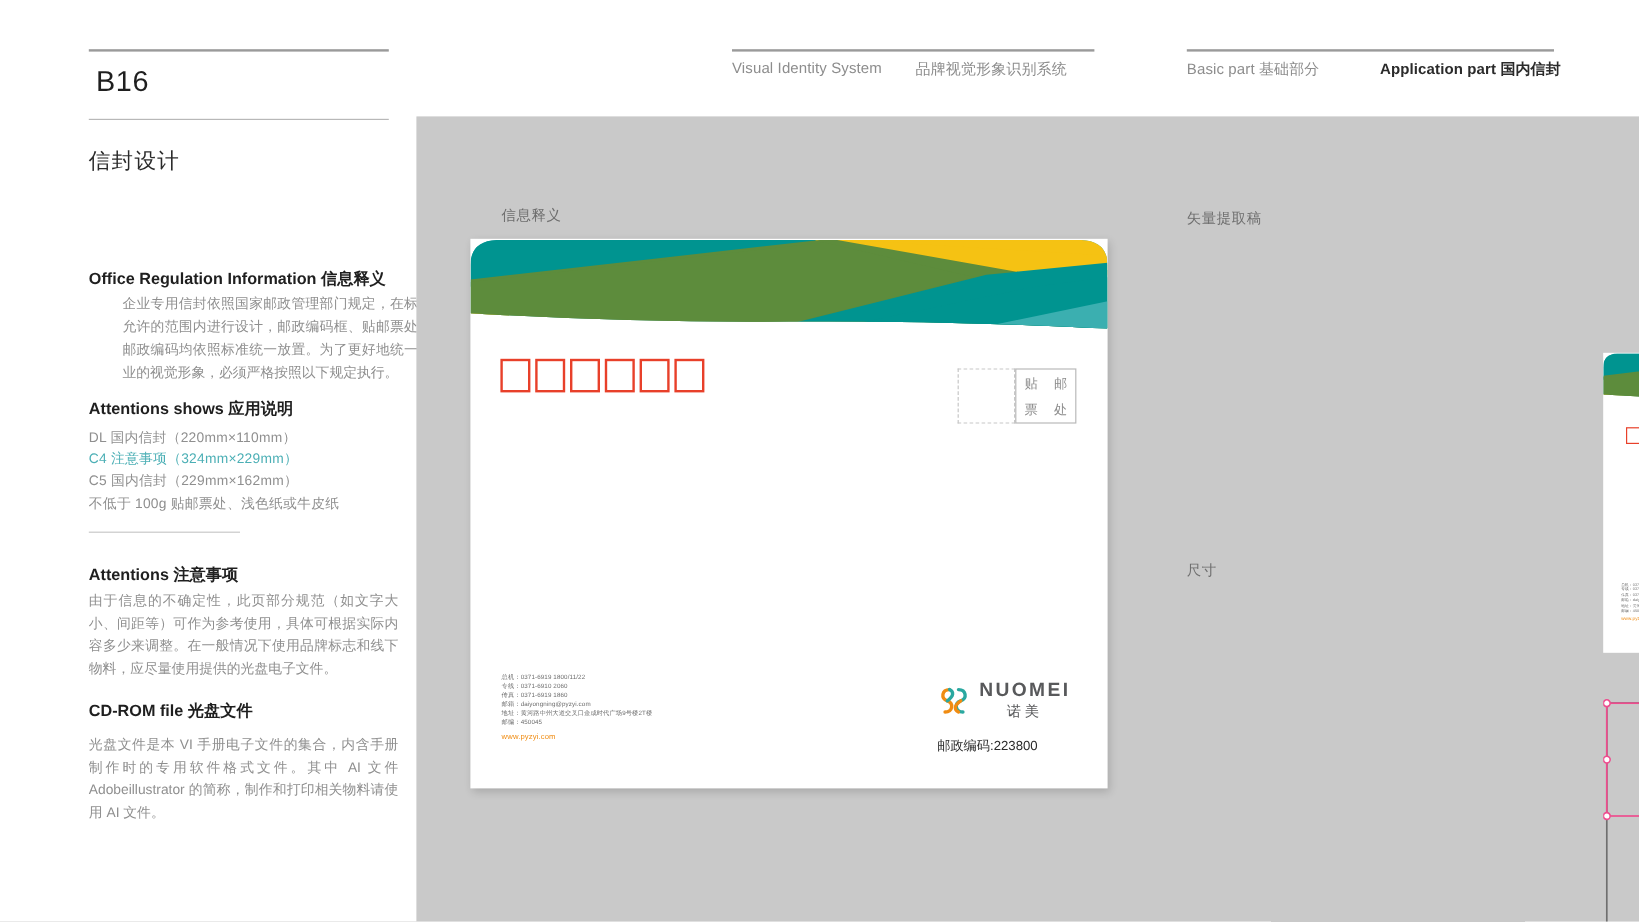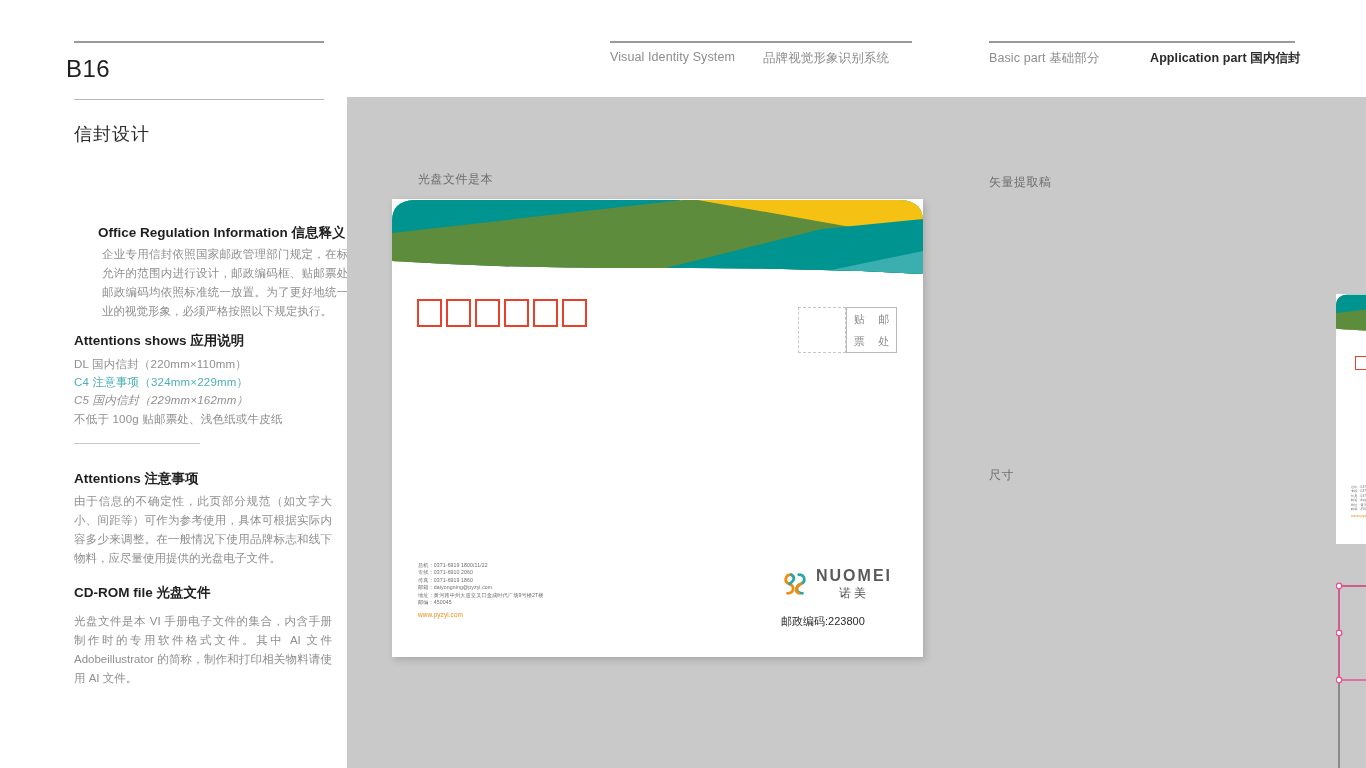--- a/index.html
+++ b/index.html
@@ -28,7 +28,7 @@
   
   .page-code {
     position: absolute;
-    left: 66px; top: 55px;
+    left: 80px; top: 55px;
     font-size: 24px;
     color: #1f1f1f;
     letter-spacing: .5px;

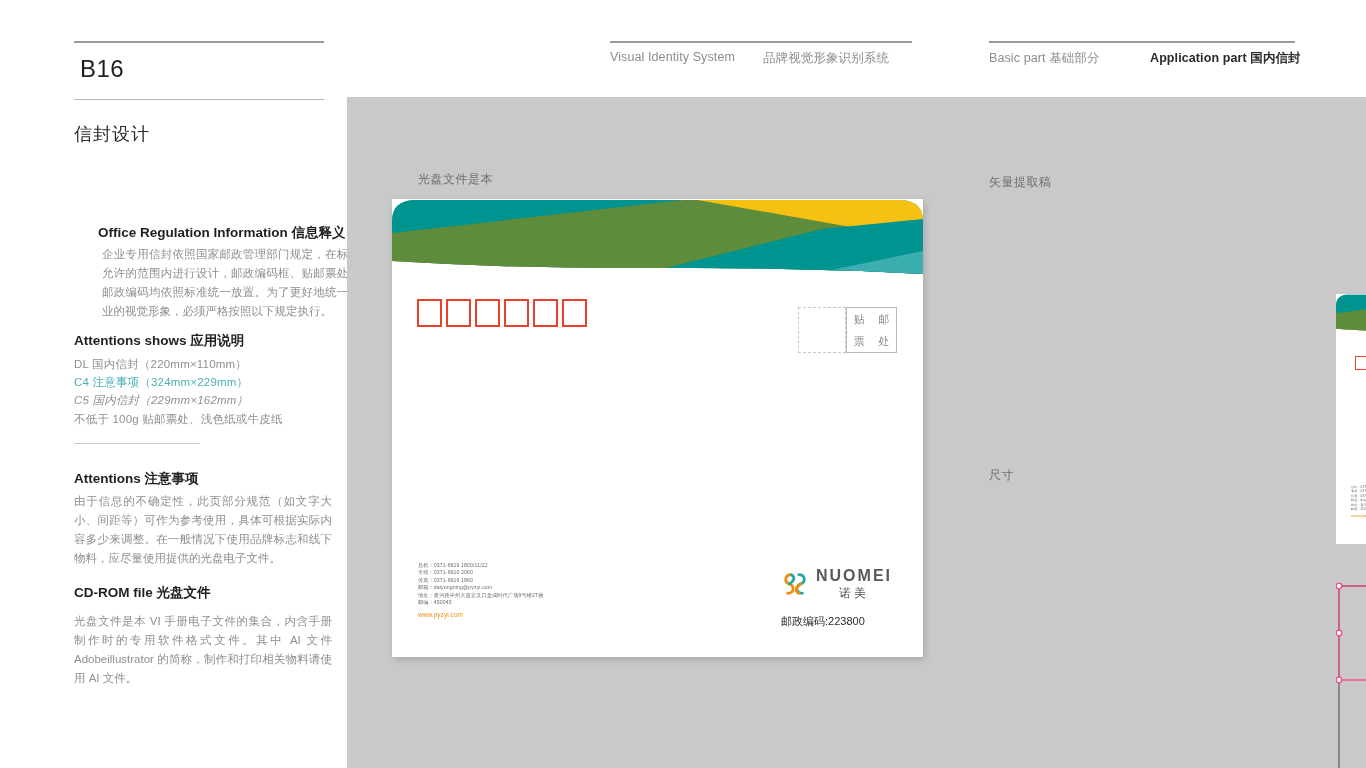--- a/index.html
+++ b/index.html
@@ -211,7 +211,7 @@
 
 <div class="canvas">
 
-  <div class="canvas-label" style="left:71px; top:74px;">光盘文件是本</div>
+  <div class="canvas-label" style="left:71px; top:74px;">信息释义</div>
   <div class="canvas-label" style="left:642px; top:77px;">矢量提取稿</div>
   <div class="canvas-label" style="left:642px; top:370px;">尺寸</div>
 

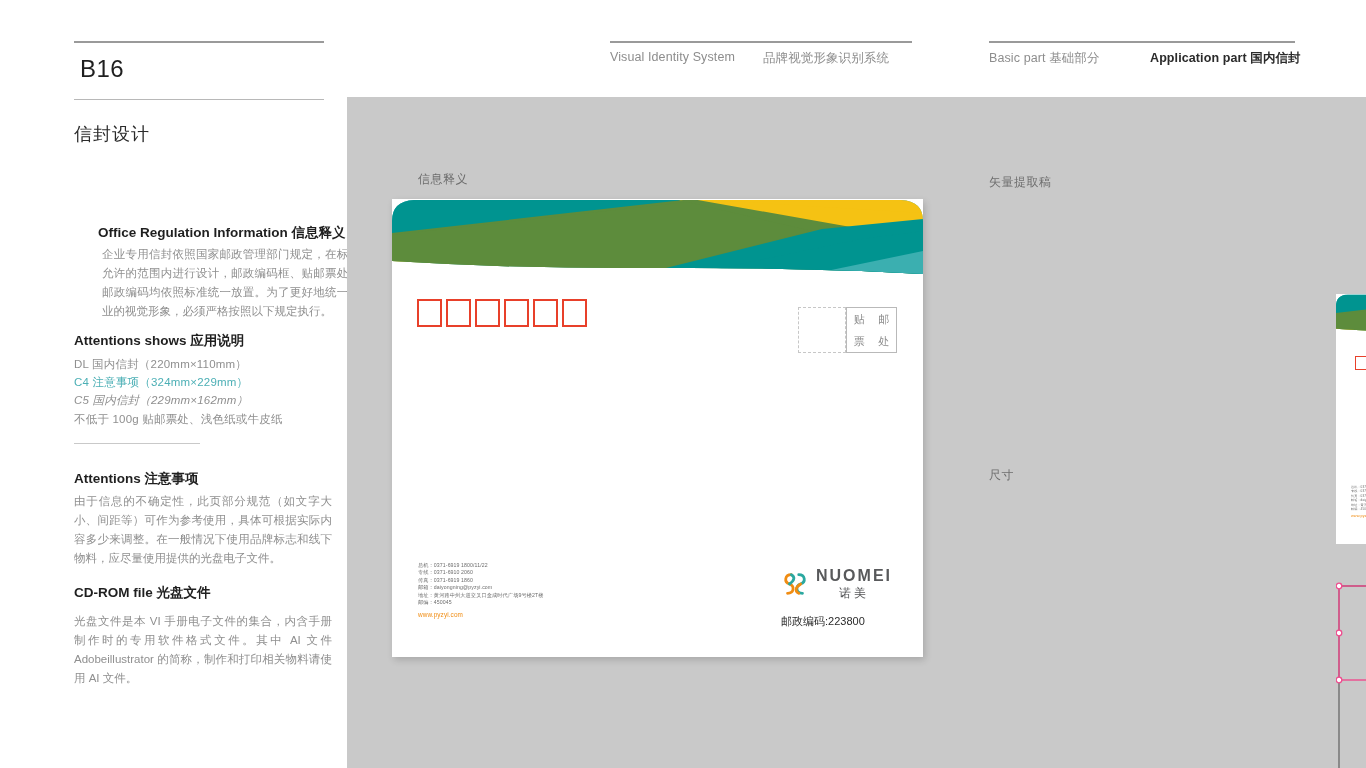--- a/index.html
+++ b/index.html
@@ -192,7 +192,7 @@
 <div class="page-code">B16</div>
 <div class="page-title-cn">信封设计</div>
 
-<div class="sb-h" style="top:224px;margin-left:24px;">Office Regulation Information 信息释义</div>
+<div class="sb-h" style="top:224px;">Office Regulation Information 信息释义</div>
 <div class="sb-p" style="top:245px;margin-left:28px;">企业专用信封依照国家邮政管理部门规定，在标准允许的范围内进行设计，邮政编码框、贴邮票处、邮政编码均依照标准统一放置。为了更好地统一企业的视觉形象，必须严格按照以下规定执行。</div>
 
 <div class="sb-h" style="top:332px;">Attentions shows 应用说明</div>

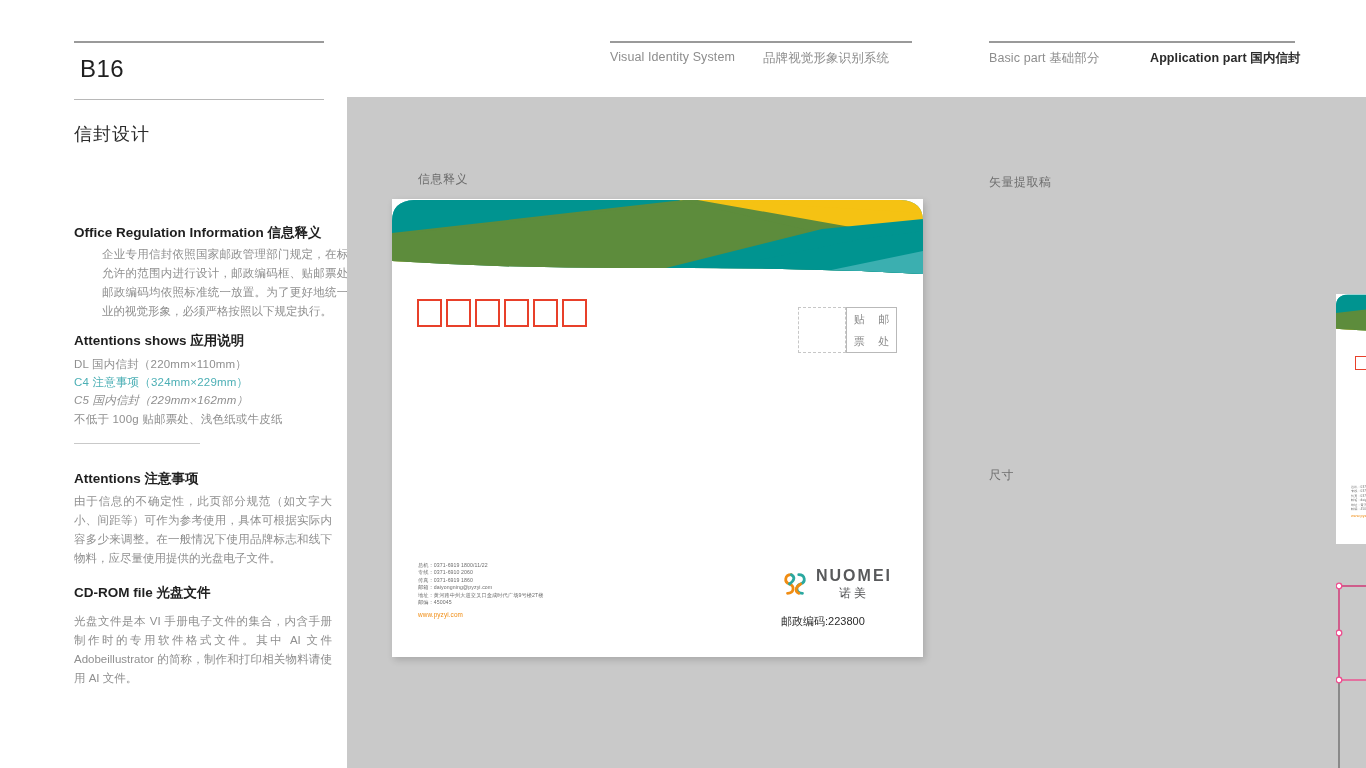--- a/index.html
+++ b/index.html
@@ -198,7 +198,7 @@
 <div class="sb-h" style="top:332px;">Attentions shows 应用说明</div>
 <div class="spec-line" style="top:357px;">DL 国内信封（220mm×110mm）</div>
 <div class="spec-line accent" style="top:375px;">C4 注意事项（324mm×229mm）</div>
-<div class="spec-line" style="top:393px;font-style:italic;">C5 国内信封（229mm×162mm）</div>
+<div class="spec-line" style="top:393px;">C5 国内信封（229mm×162mm）</div>
 <div class="spec-line" style="top:412px;">不低于 100g 贴邮票处、浅色纸或牛皮纸</div>
 
 <div class="sb-divider" style="top:443px;"></div>

